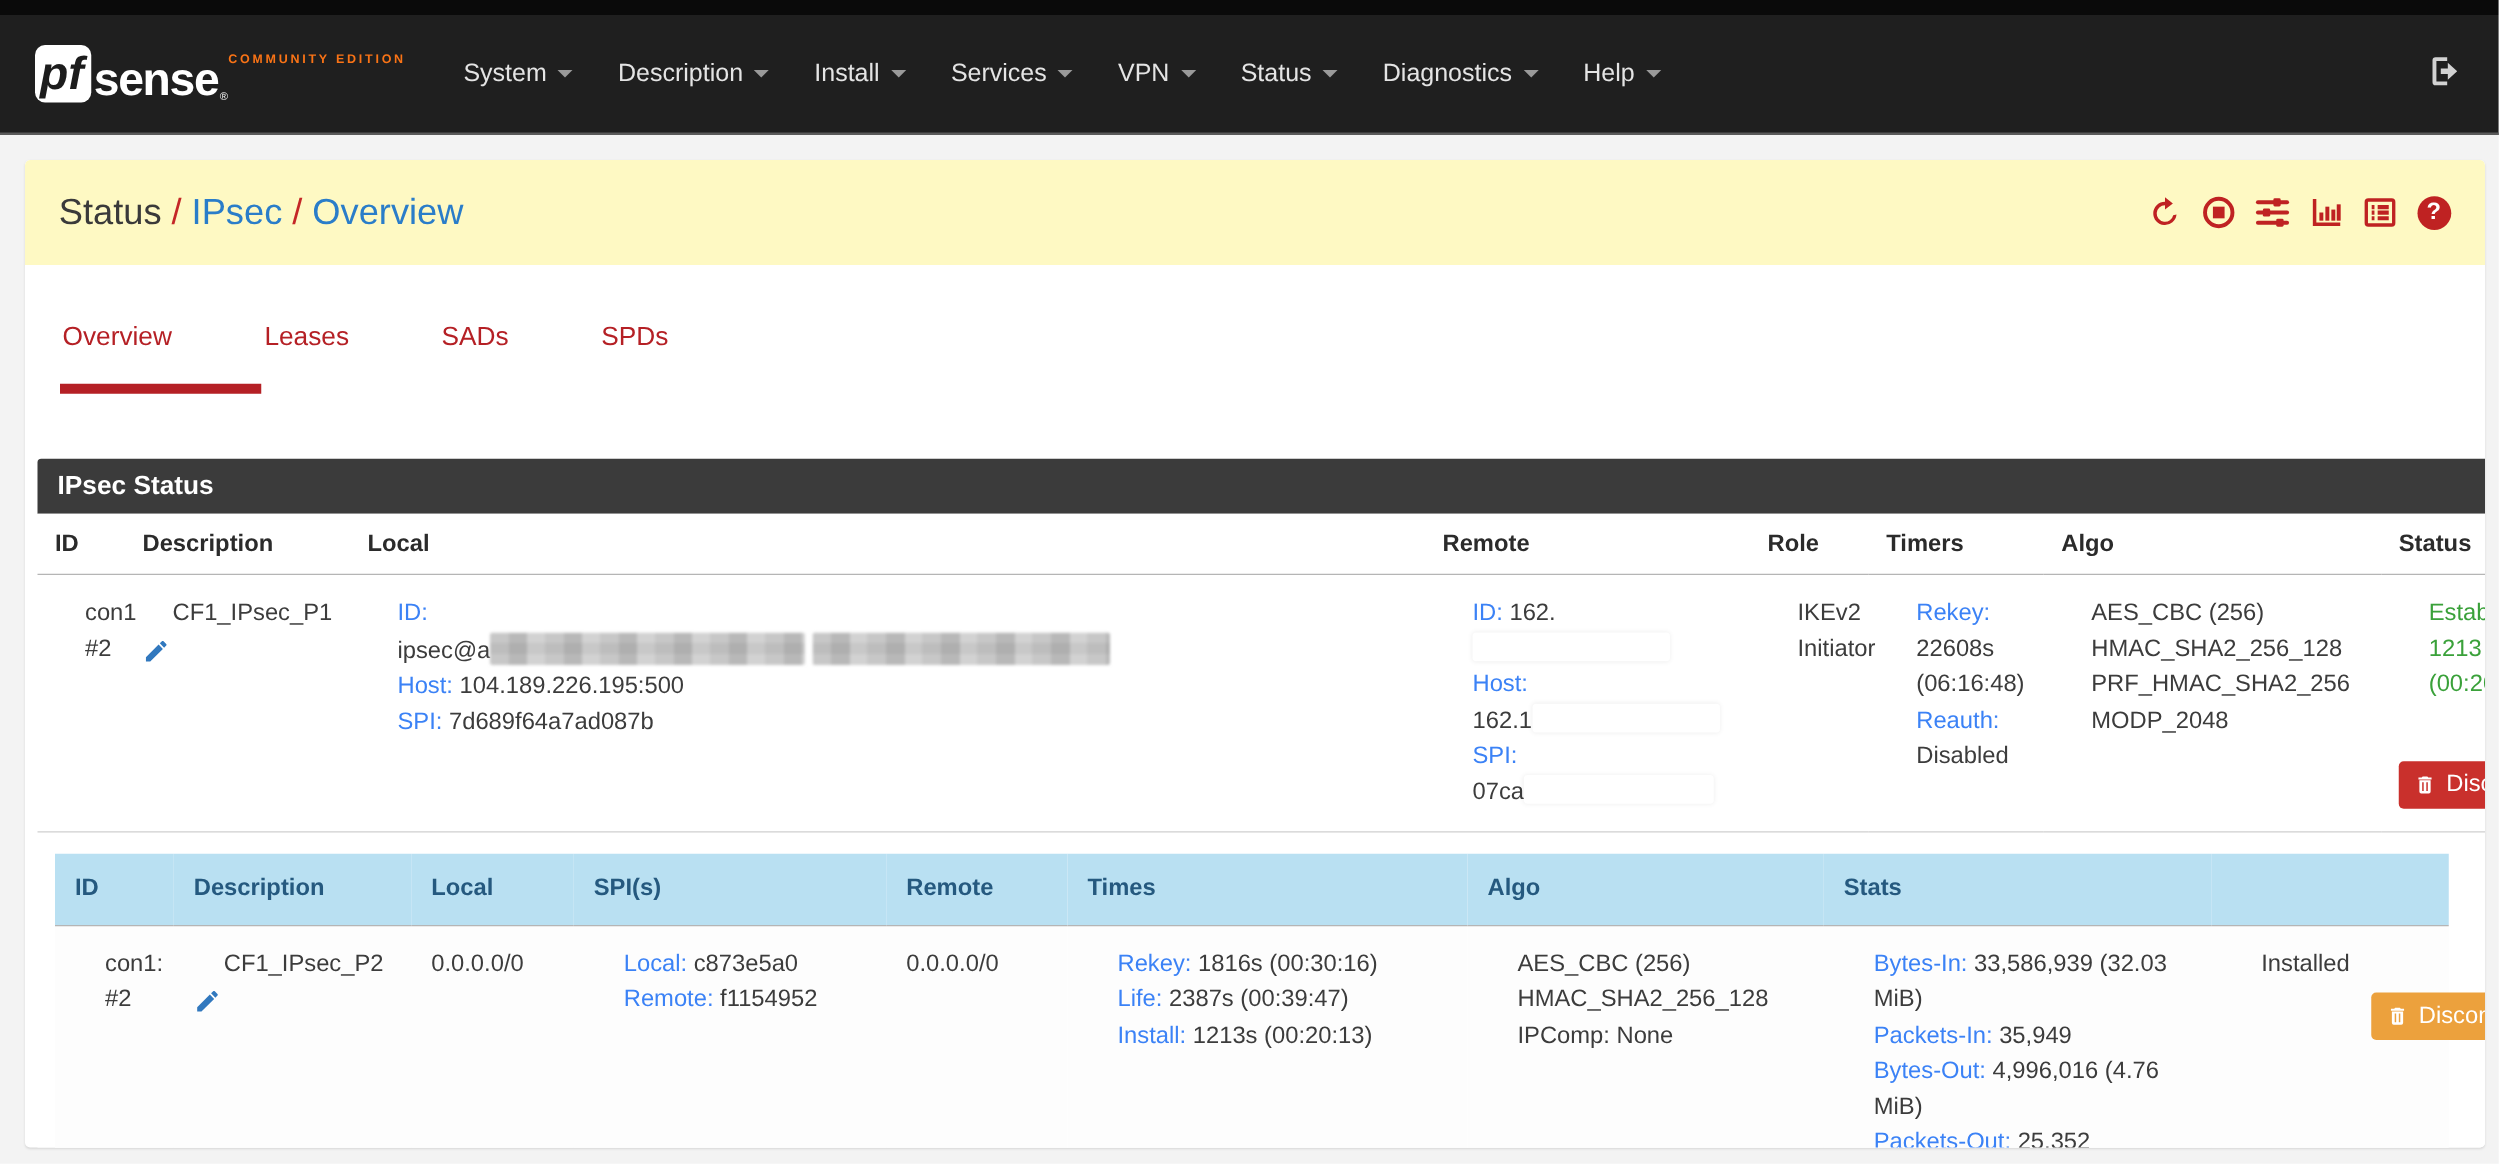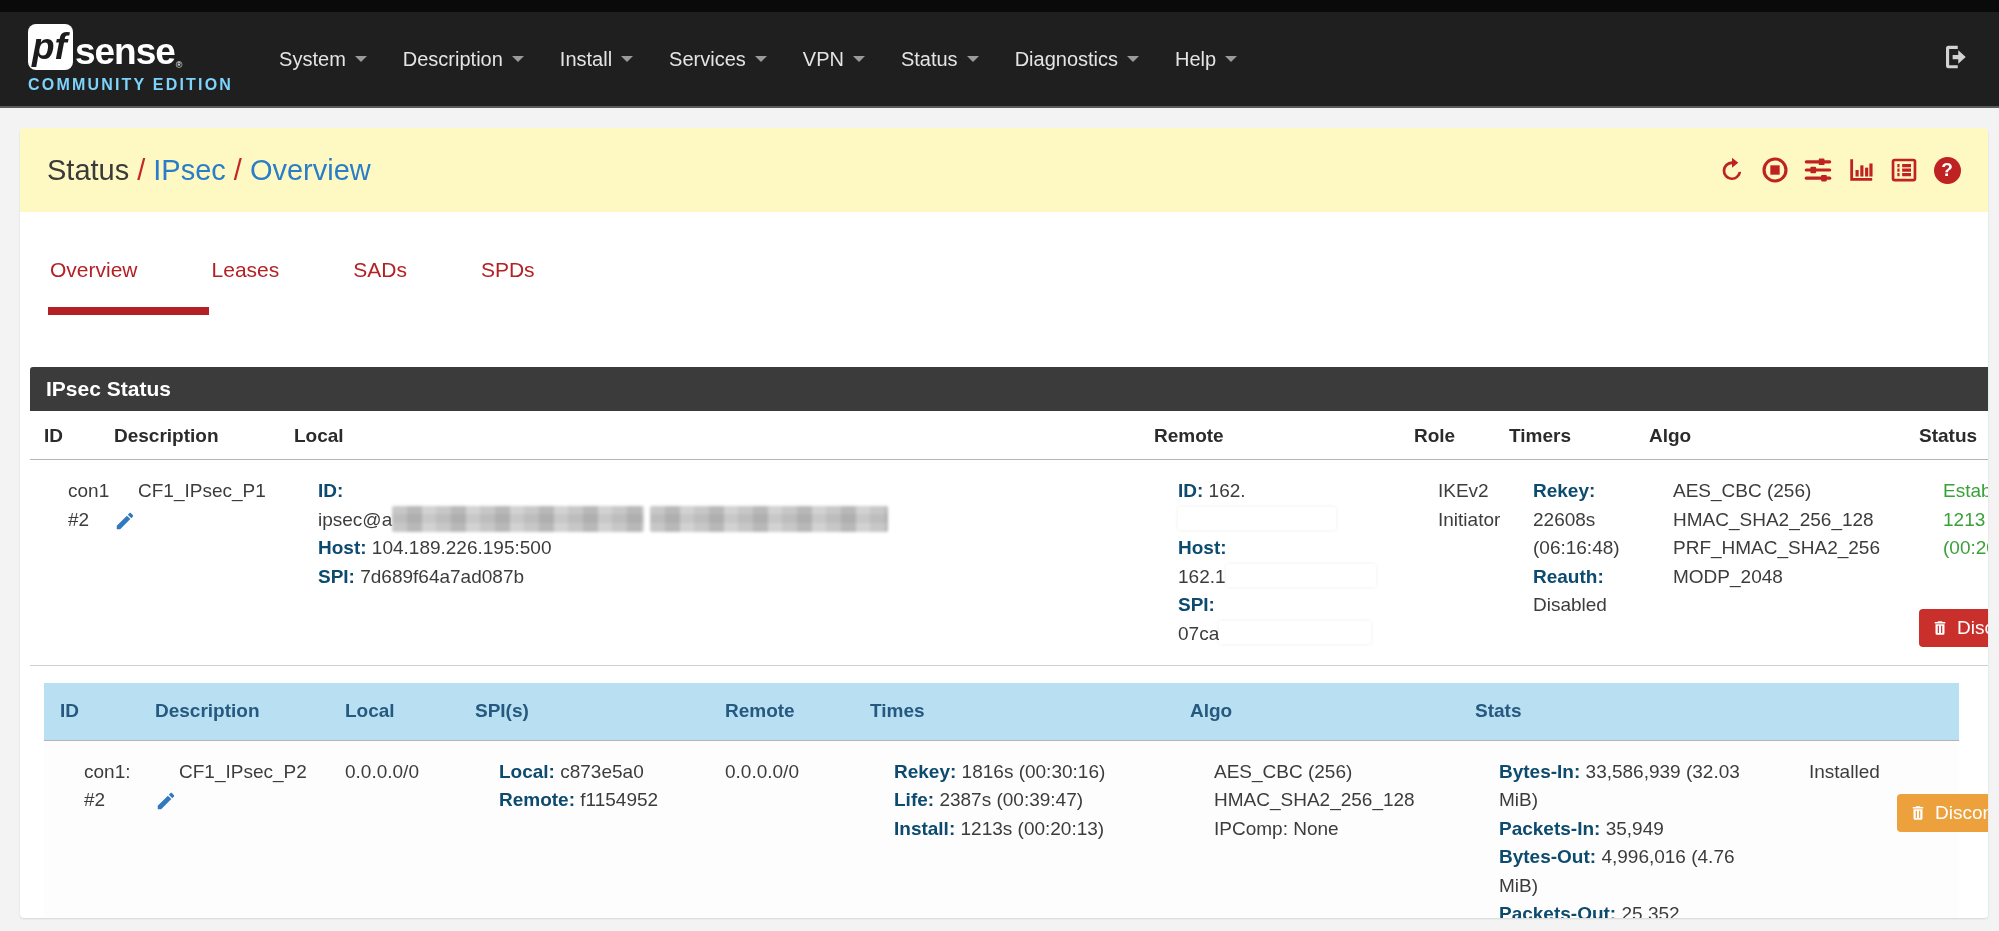--- a/index.html
+++ b/index.html
@@ -10,7 +10,7 @@
   .topstrip { height:12px; background:#0a0a0a; }
   .navbar { height:96px; background:#1f1f1f; border-bottom:2px solid #5a5a5a;
             display:flex; align-items:center; padding:0 28px; }
-  .brand { display:flex; flex-direction:column; margin-right:46px; cursor:pointer; }
+  .brand { display:flex; flex-direction:row; margin-right:46px; cursor:pointer; }
   .brand-line { display:flex; align-items:flex-end; }
   .brand-pf { background:#fff; color:#1c1c1c; font-weight:bold; font-style:italic;
               font-size:37px; line-height:1; padding:4px 6px 5px 4px; border-radius:8px; }

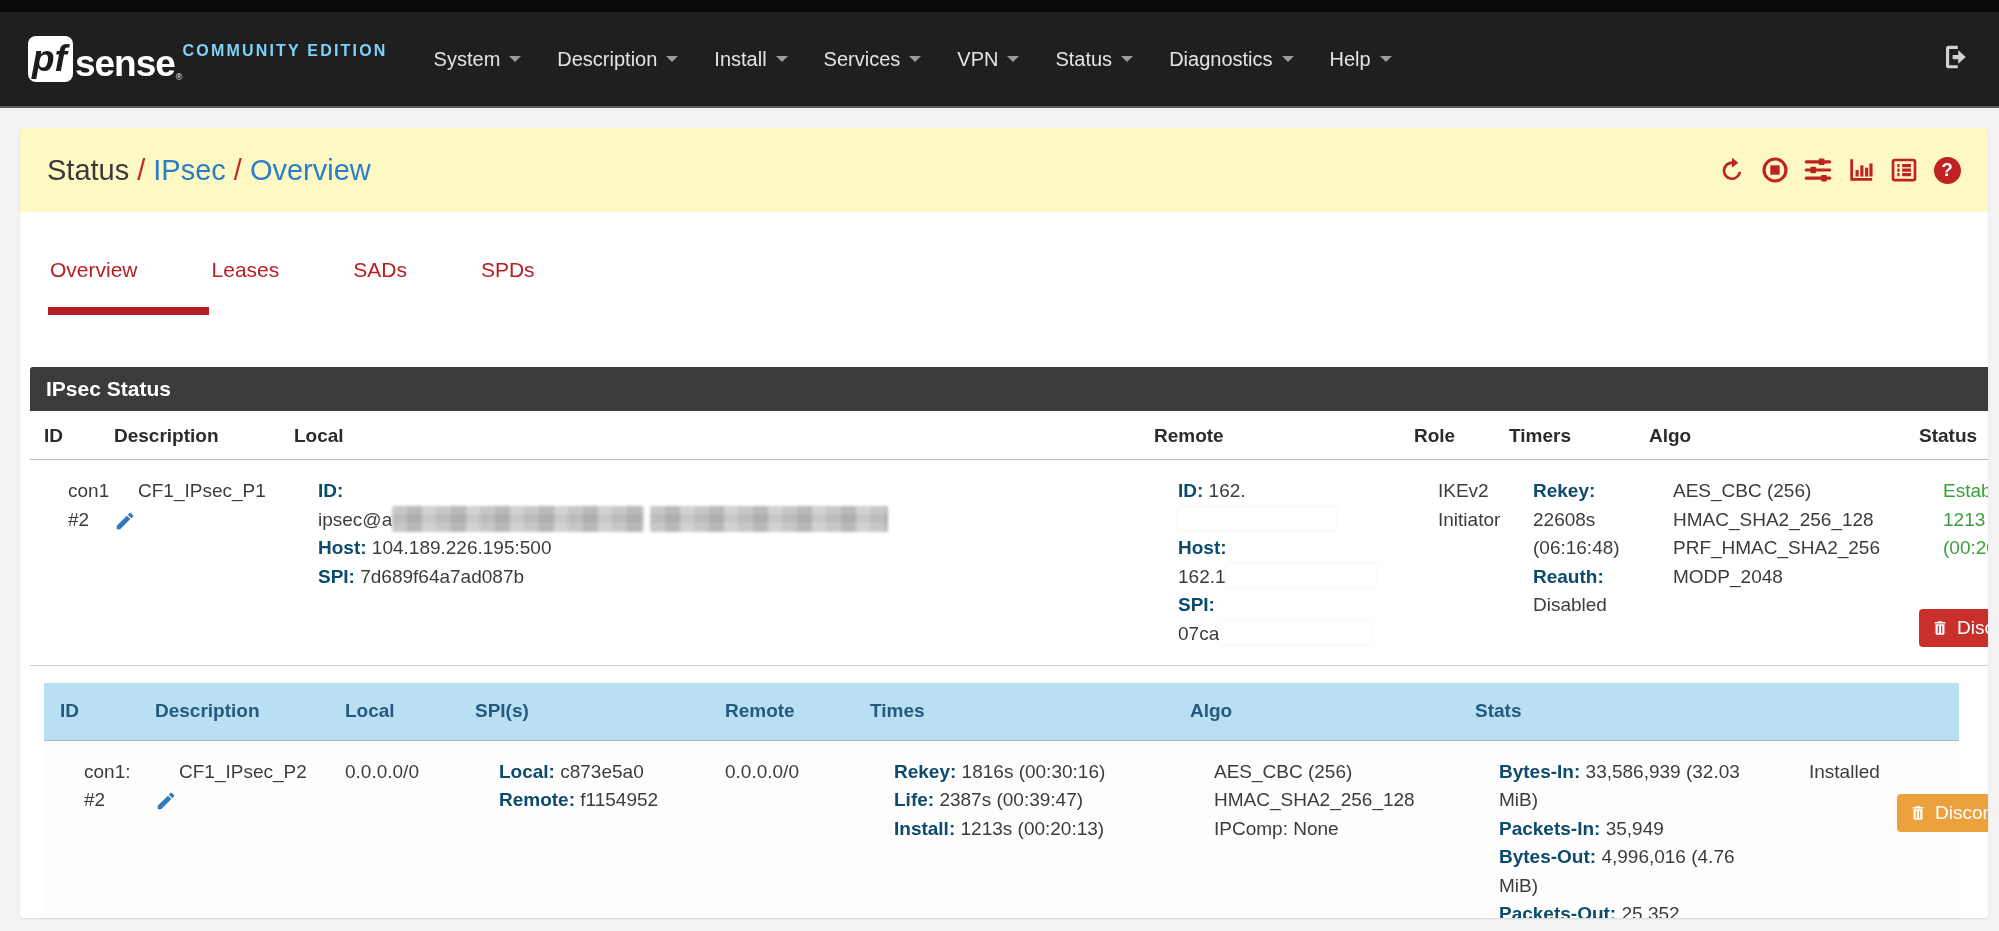--- a/index.html
+++ b/index.html
@@ -16,7 +16,7 @@
               font-size:37px; line-height:1; padding:4px 6px 5px 4px; border-radius:8px; }
   .brand-sense { color:#fff; font-weight:bold; font-size:37px; line-height:1; margin-left:2px; letter-spacing:-1px;}
   .brand-reg { color:#fff; font-size:9px; align-self:flex-end; margin-left:1px; }
-  .brand-tag { color:#7dd3fc; font-size:16px; font-weight:bold; letter-spacing:2.2px; margin-top:6px; }
+  .brand-tag { color:#f97316; font-size:10px; font-weight:bold; letter-spacing:2.2px; margin-top:6px; }
   .nav-menu { display:flex; gap:36px; align-items:center; }
   .nav-item { color:#e4e4e4; font-size:20px; display:flex; align-items:center; gap:9px; cursor:pointer; }
   .caret { width:0; height:0; border-left:6px solid transparent; border-right:6px solid transparent;

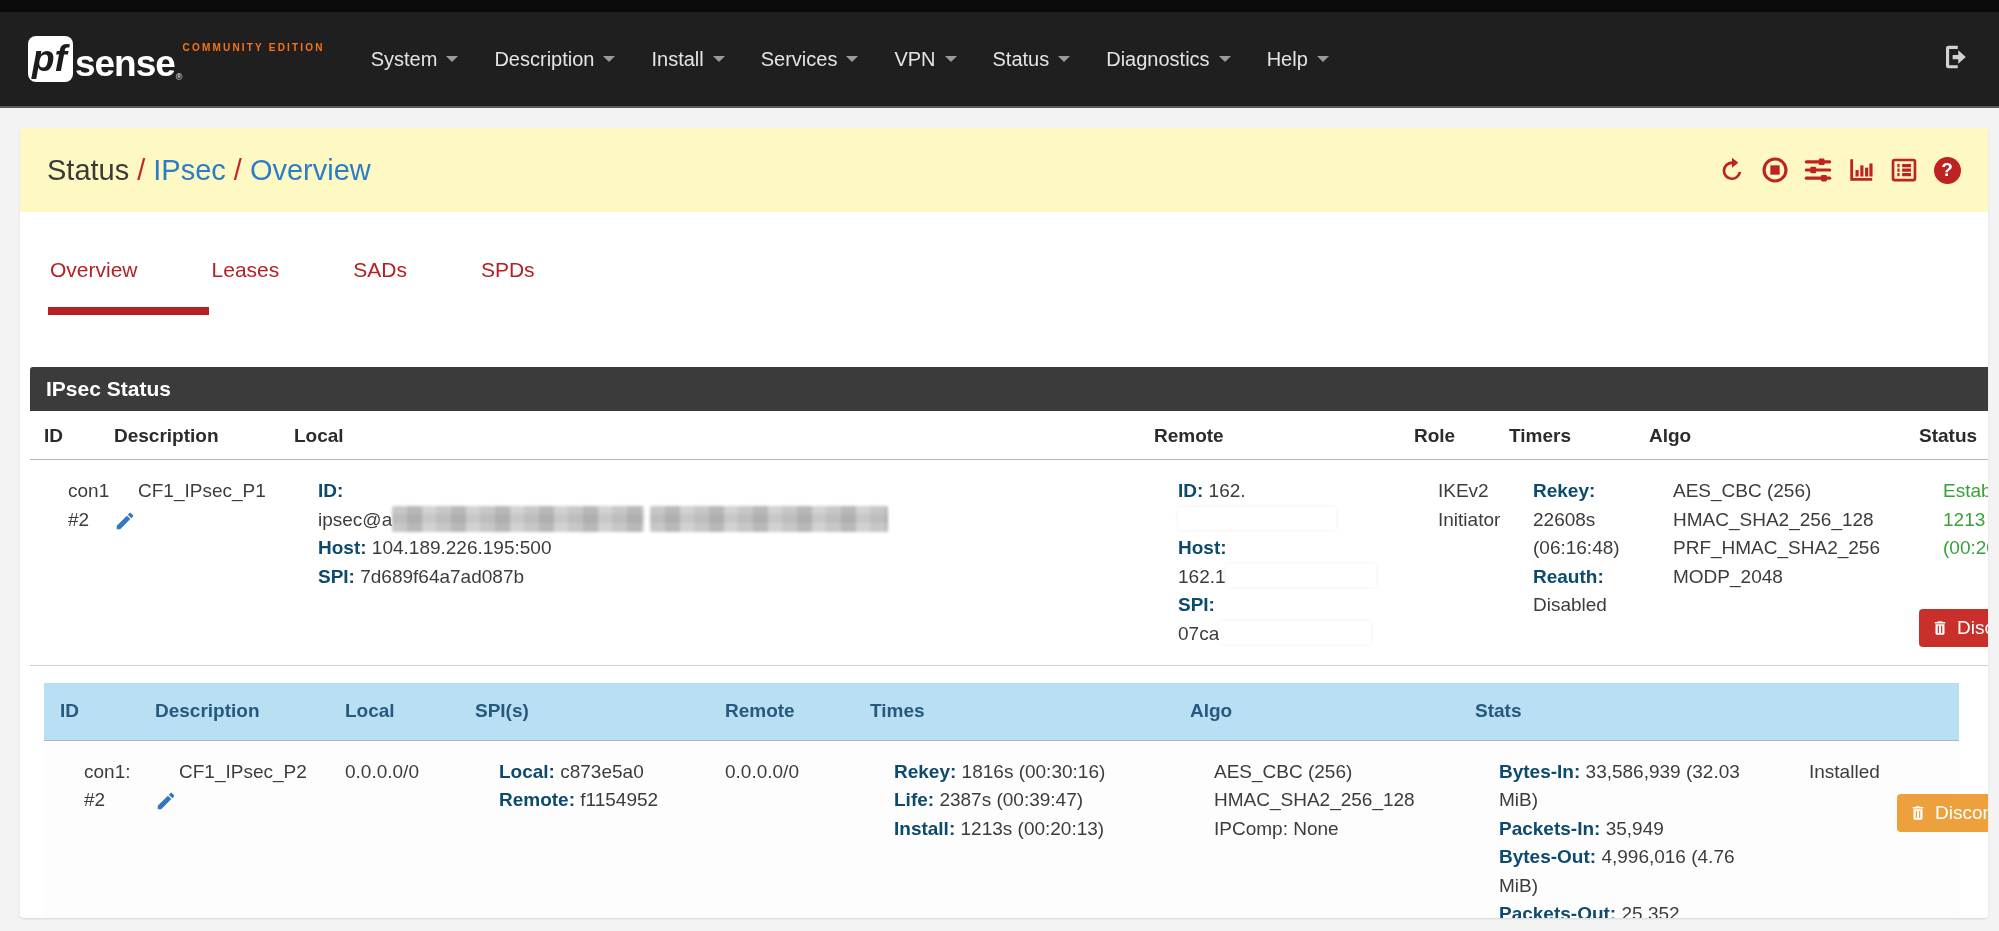--- a/index.html
+++ b/index.html
@@ -52,7 +52,7 @@
   .p1 thead th { text-align:left; font-size:19px; color:#2b2b2b; padding:14px 14px 12px 14px;
                  border-bottom:1px solid #b5b5b5; }
   .p1 tbody td { vertical-align:top; padding:17px 14px; line-height:1.5; }
-  .b { font-weight:bold; color:#0c4a6e; }
+  .b { font-weight:normal; color:#3b82f6; }
   .line { display:block;margin-left:24px; }
   .status-green { color:#3aa13a; white-space:nowrap; }
   .redact-blur { display:inline-block; height:26px; vertical-align:-6px; border-radius:2px;

